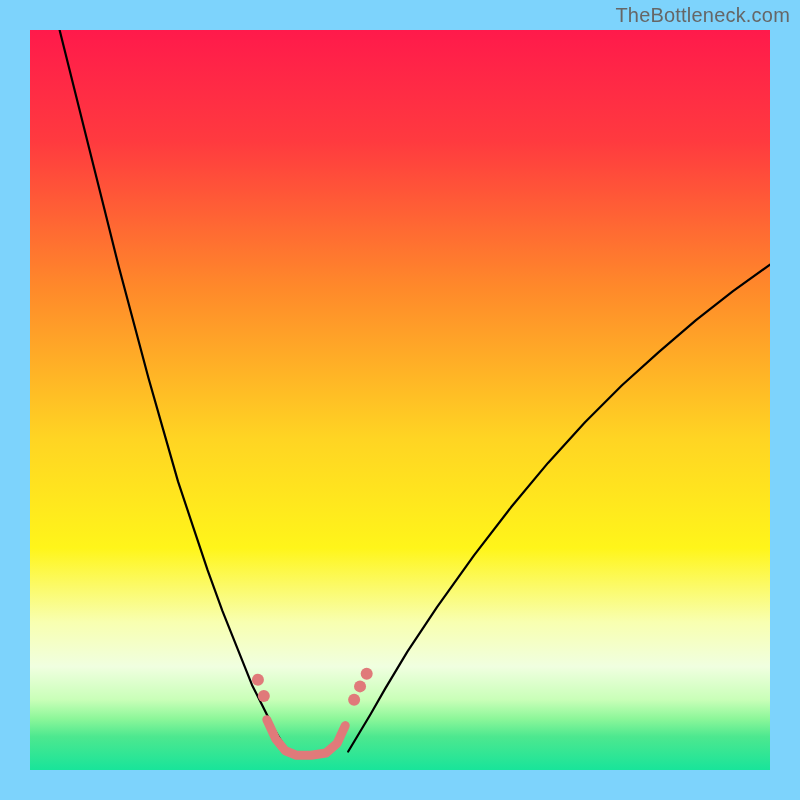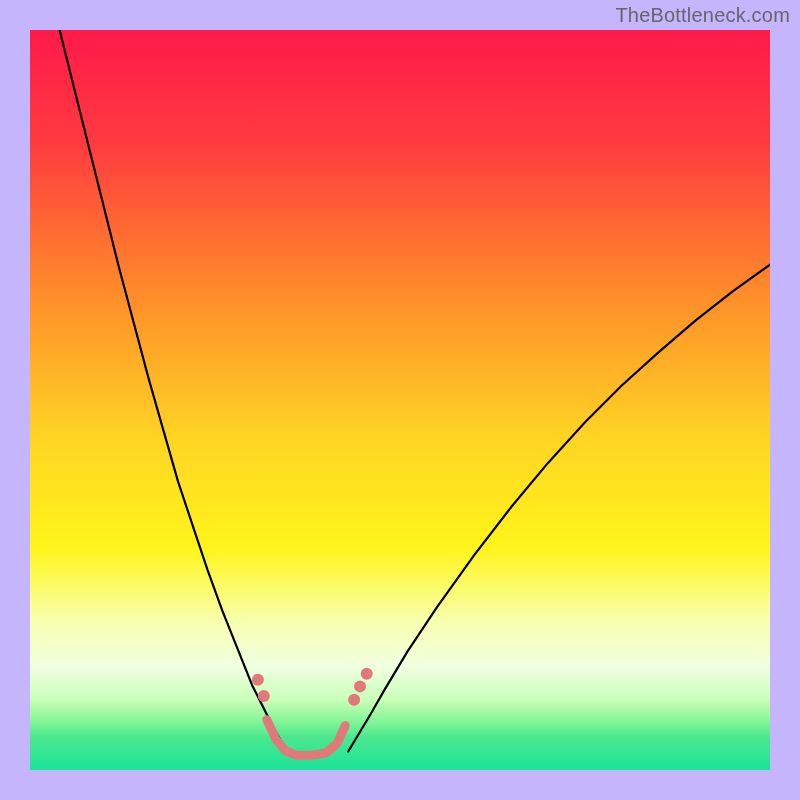--- a/index.html
+++ b/index.html
@@ -17,7 +17,7 @@
     top: 0;
     width: 800px;
     height: 800px;
-    background: #c4b5fd;
+    background: #7dd3fc;
   }
   .plot {
     position: absolute;

